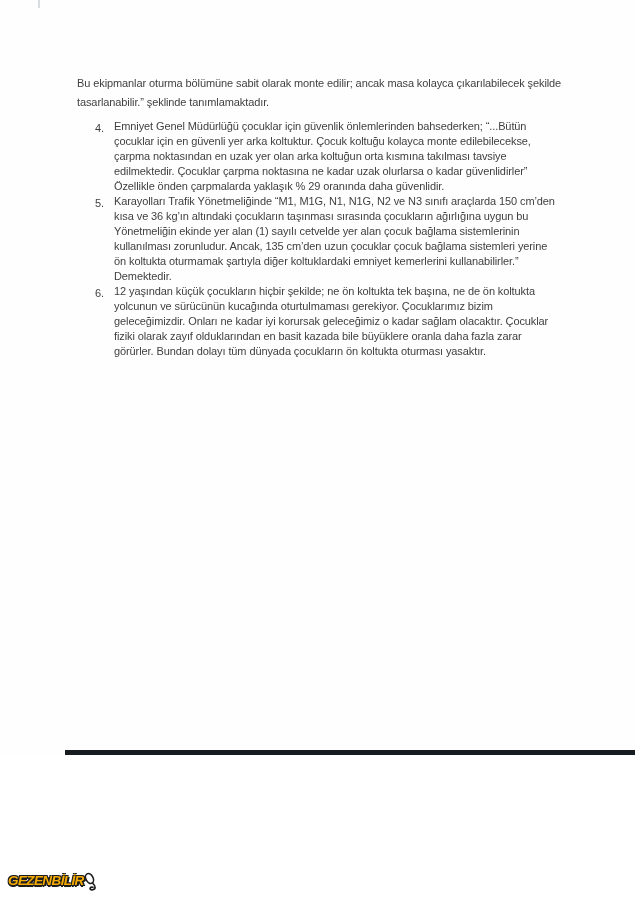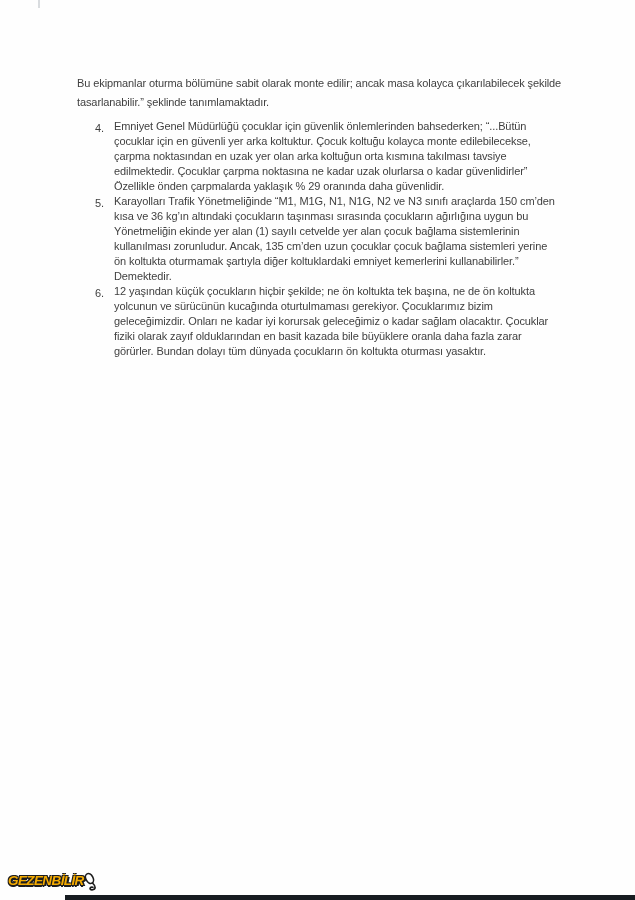--- a/index.html
+++ b/index.html
@@ -8,7 +8,7 @@
     font-family:"Liberation Sans",sans-serif;
   }
   .page{
-    position:relative;width:635px;height:900px;background:#fefefe;color:#3f3f3f;
+    position:relative;width:635px;height:755px;background:#fefefe;color:#3f3f3f;
   }
   .content{position:absolute;left:77px;top:74px;}
   .para{

